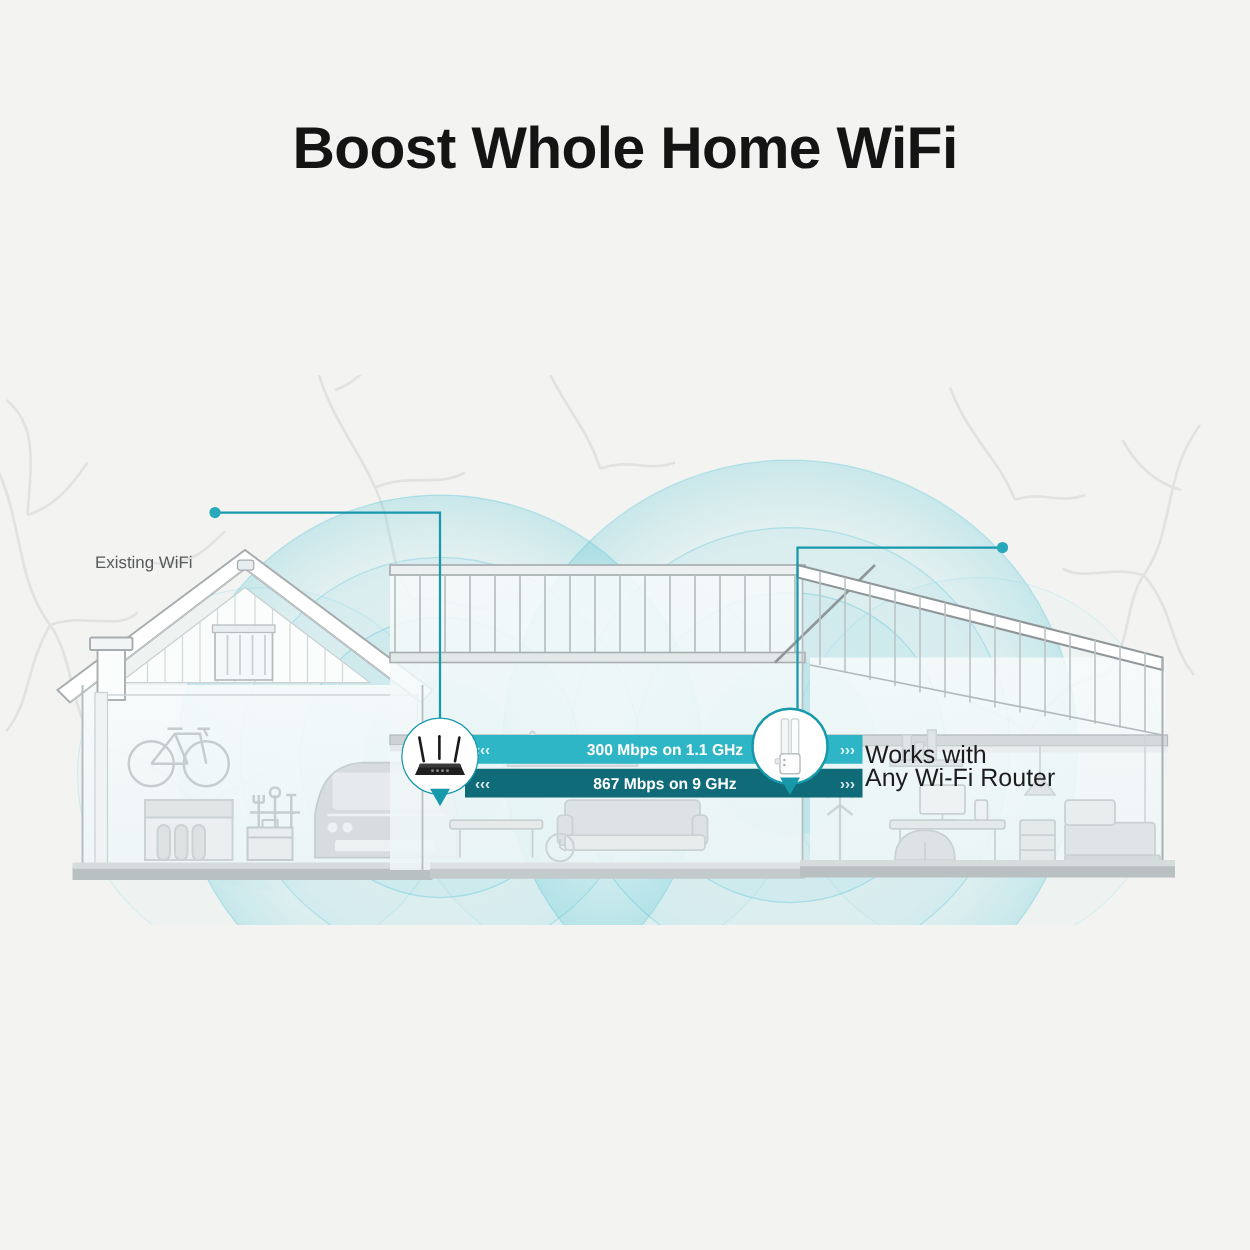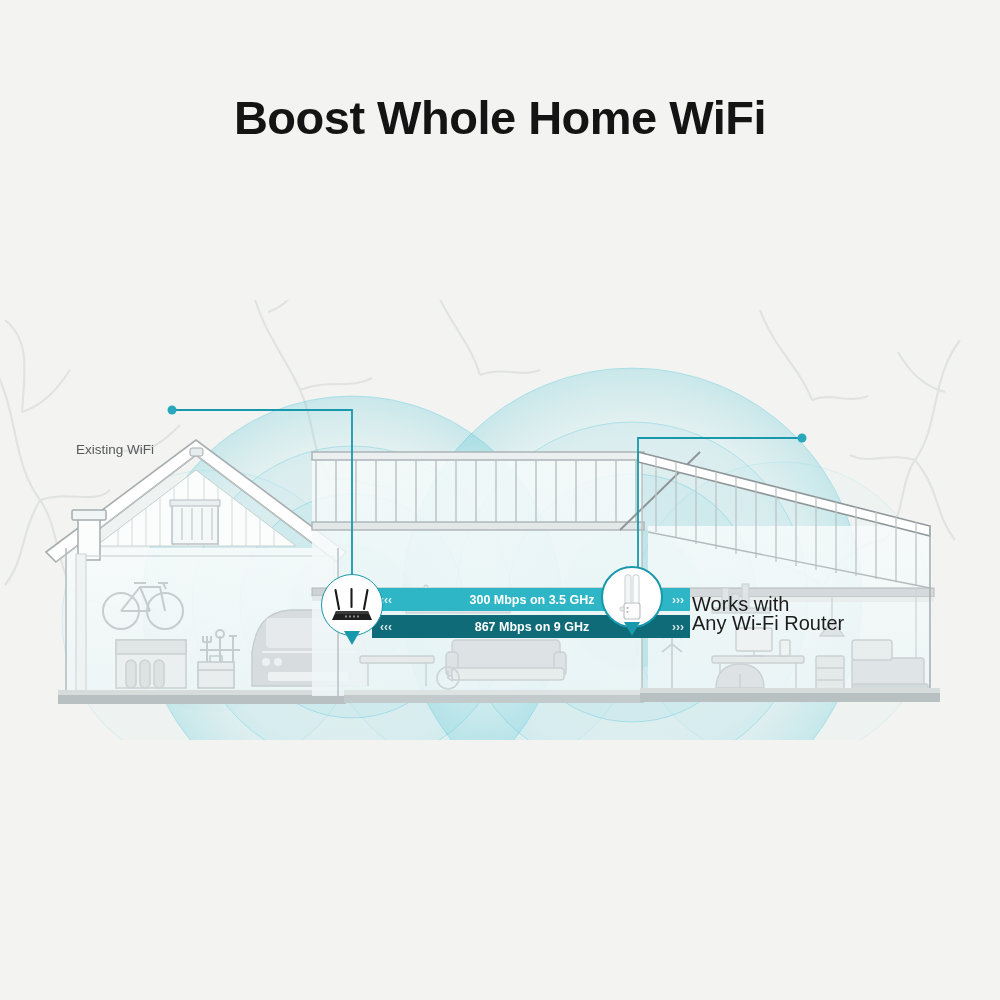--- a/index.html
+++ b/index.html
@@ -434,7 +434,7 @@
   <div id="speedbars">
     <div class="bar" id="bar-24">
       <span class="chev">‹‹‹</span>
-      <span class="txt">300 Mbps on 3.5 GHz</span>
+      <span class="txt">300 Mbps on 1.1 GHz</span>
       <span class="chev right">›››</span>
     </div>
     <div class="bar" id="bar-5">

